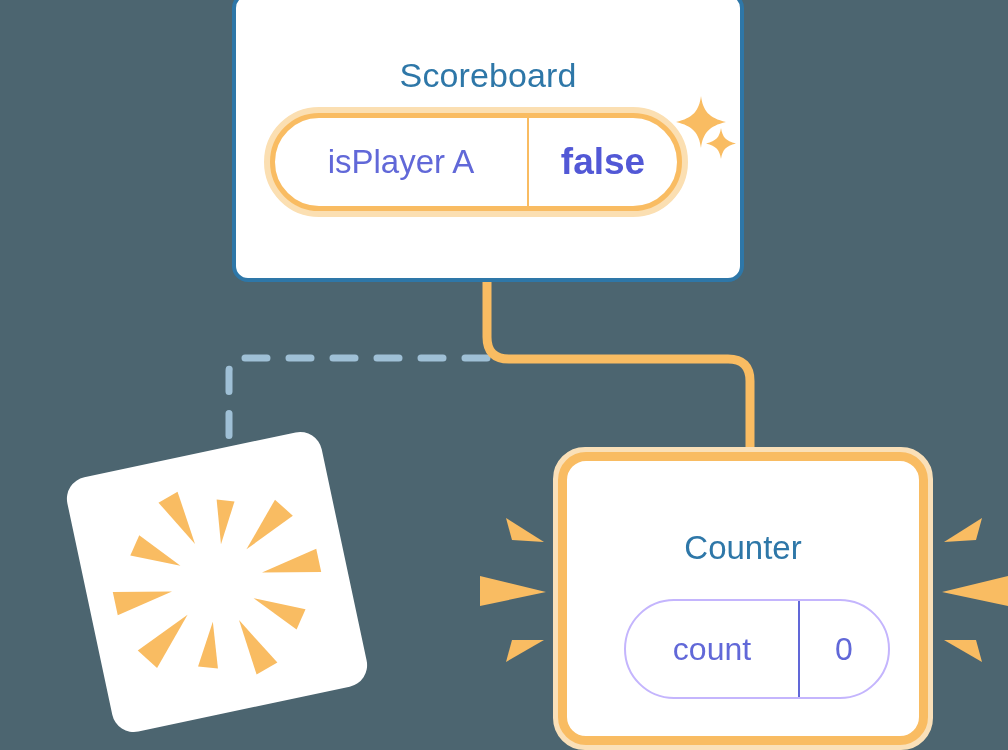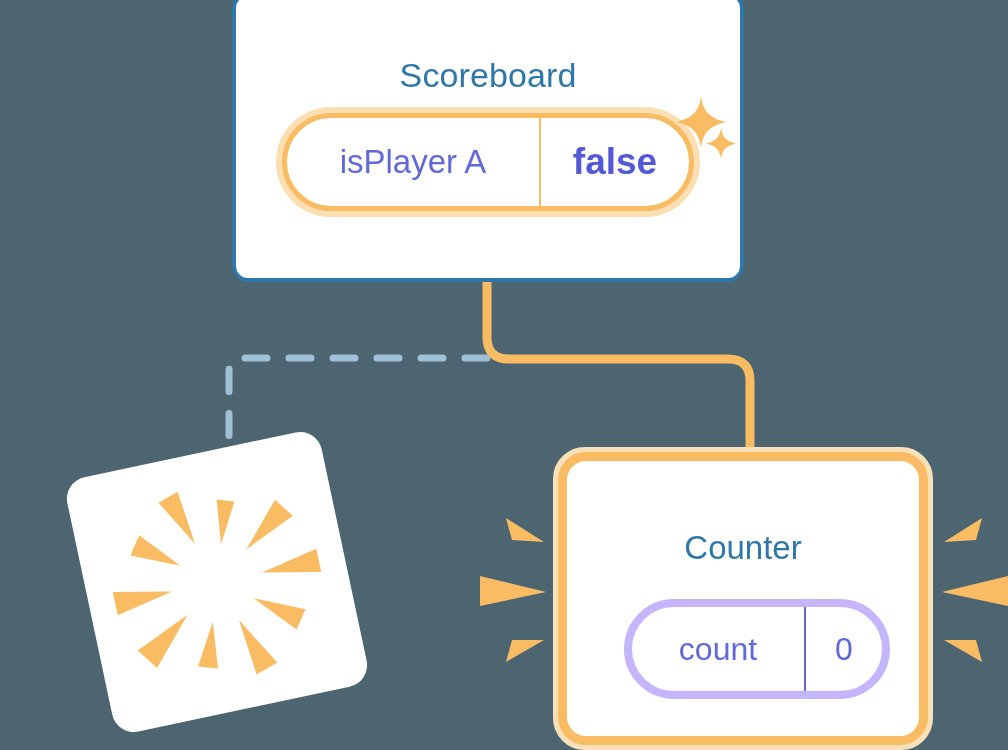--- a/index.html
+++ b/index.html
@@ -53,7 +53,7 @@
   
   #scoreboard-pill-wrap {
     position: absolute;
-    left: 40px;
+    left: 28px;
     top: 111px;
     width: 424px;
     height: 110px;

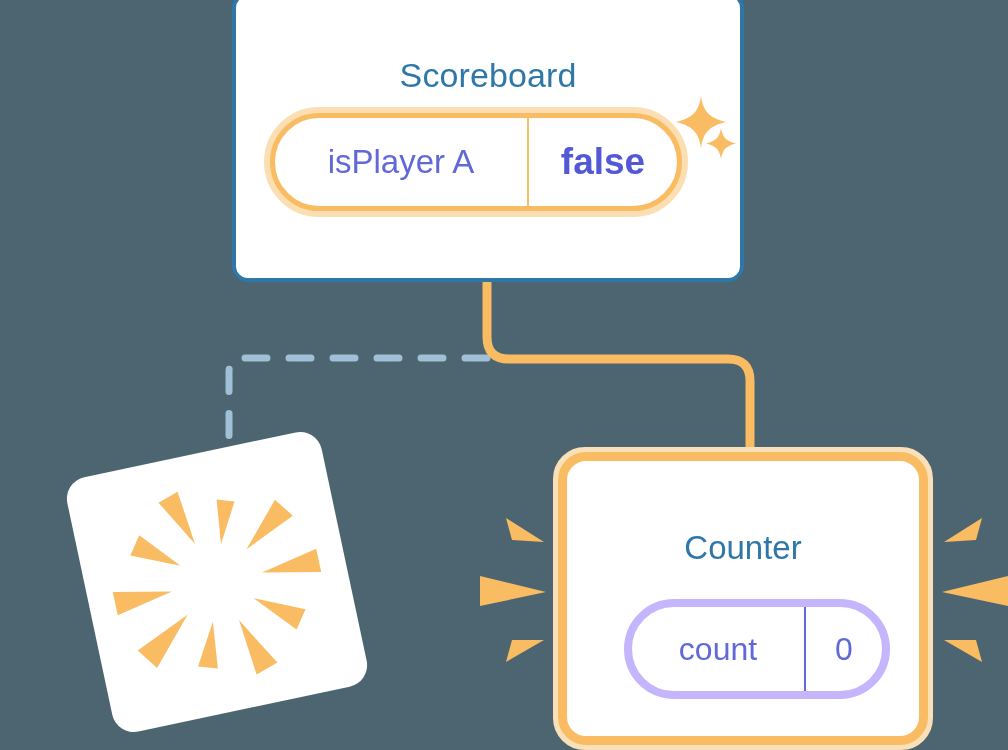--- a/index.html
+++ b/index.html
@@ -151,7 +151,7 @@
     width: 266px;
     height: 100px;
     box-sizing: border-box;
-    border: 8px solid #c4b5fd;
+    border: 2px solid #c4b5fd;
     border-radius: 50px;
     background: #ffffff;
     display: flex;

